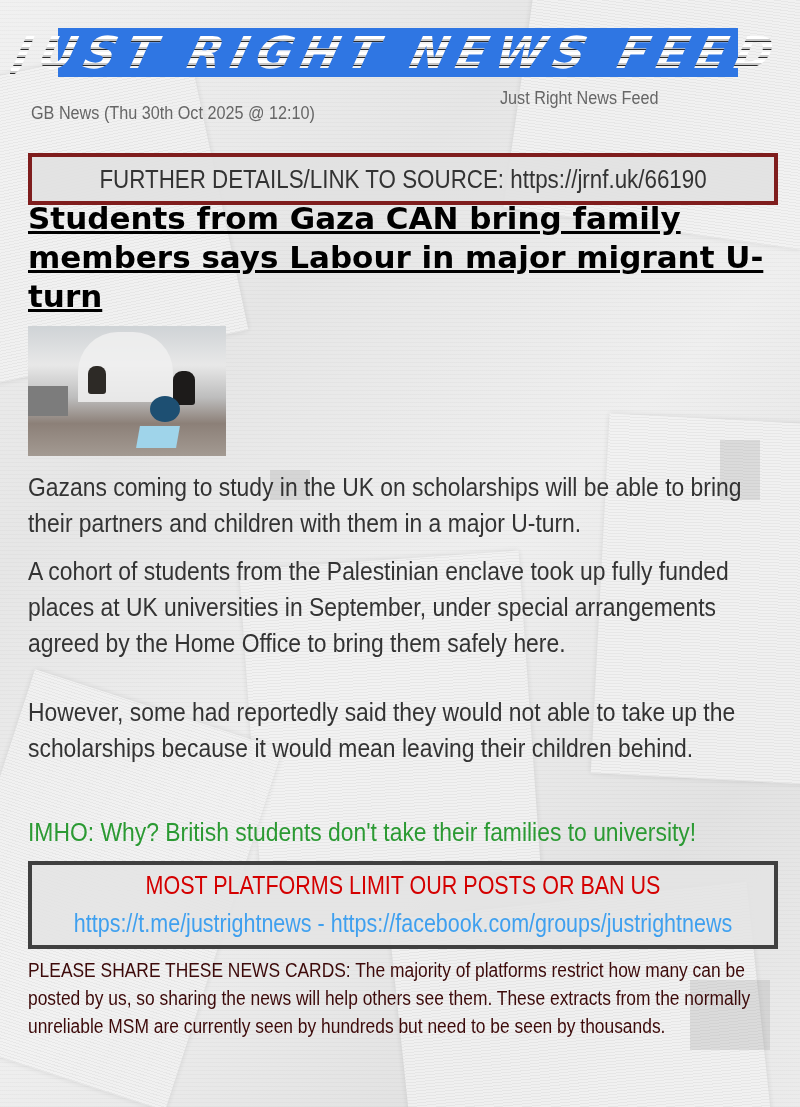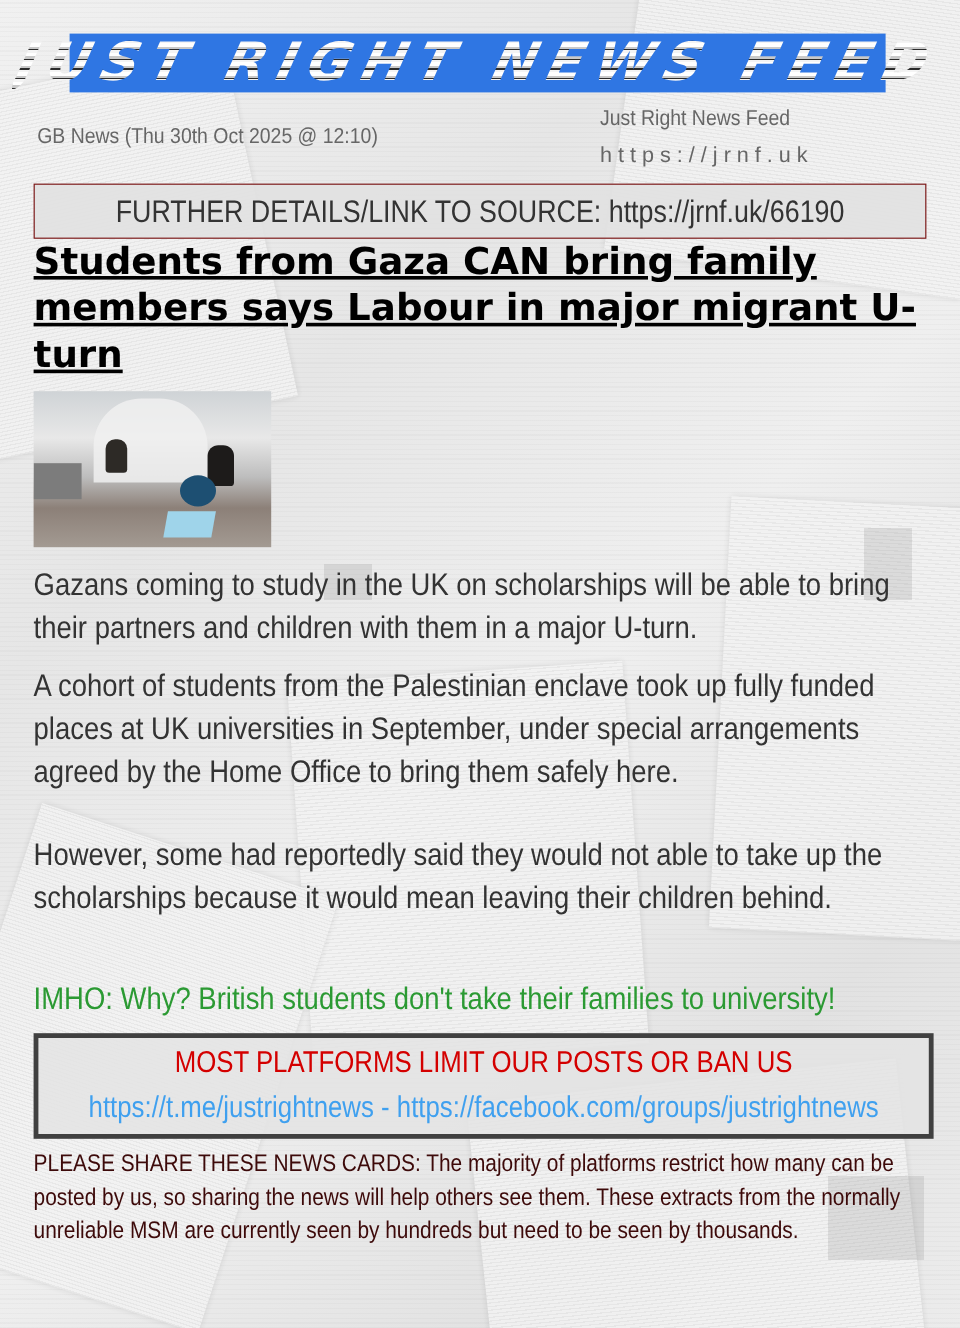--- a/index.html
+++ b/index.html
@@ -129,7 +129,6 @@
 
   <div class="source-line">GB News (Thu 30th Oct 2025 @ 12:10)</div>
   <div class="site-name">Just Right News Feed</div>
-  <div class="site-url">https://jrnf.uk</div>
 
   <div class="link-box">
     <span>FURTHER DETAILS/LINK TO SOURCE: https://jrnf.uk/66190</span>

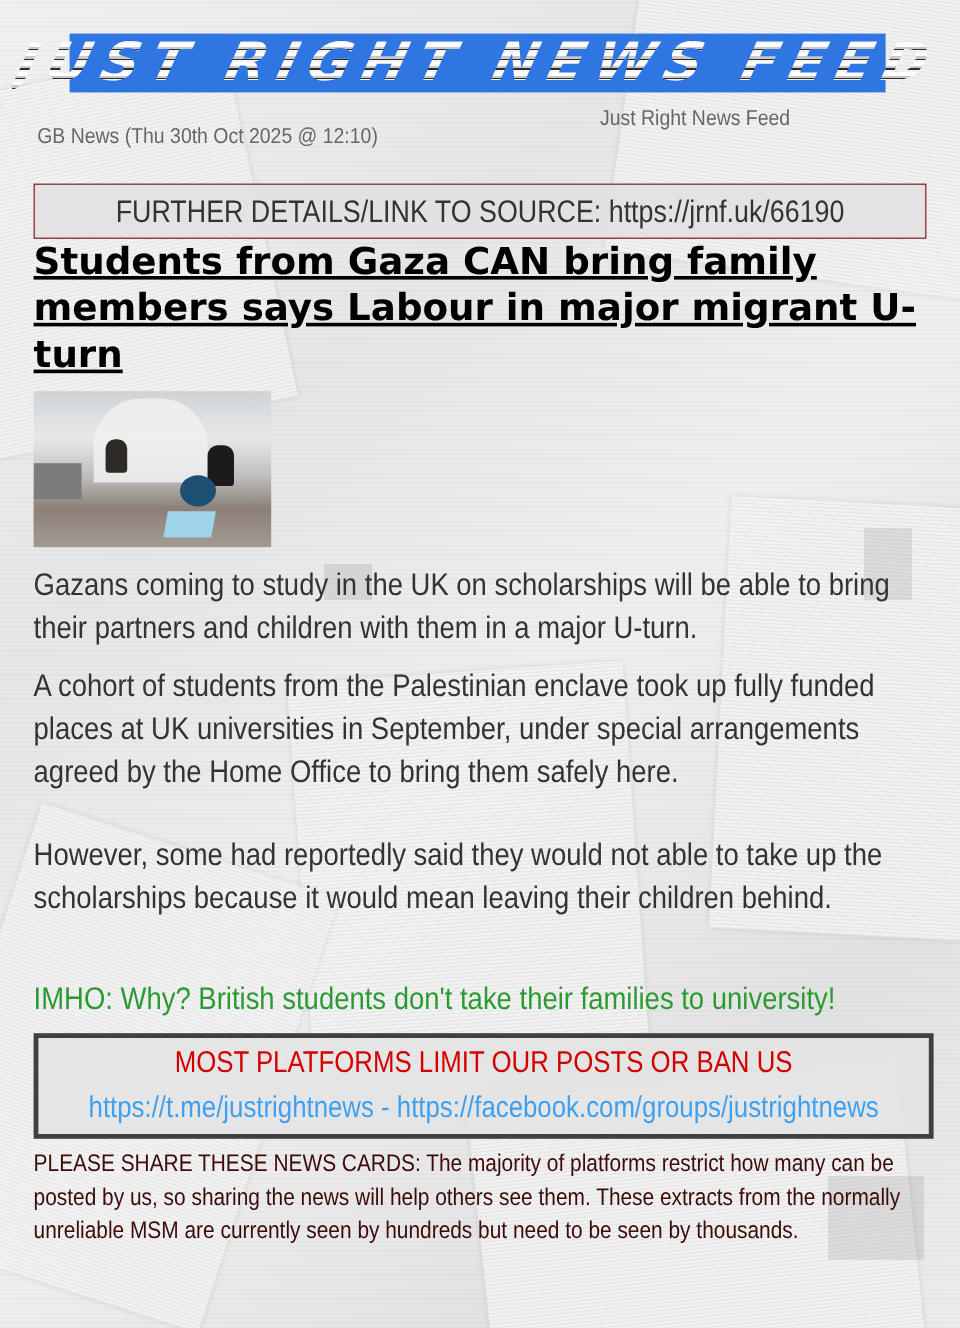--- a/index.html
+++ b/index.html
@@ -53,7 +53,7 @@
   }
   .link-box {
     position: absolute; left: 28px; top: 153px; width: 742px; height: 44px;
-    background: rgba(225,225,225,0.9); border: 1px solid #7f1d1d;
+    background: rgba(225,225,225,0.9); border: 4px solid #7f1d1d;
     display: flex; align-items: center; justify-content: center;
   }
   .link-box span {

